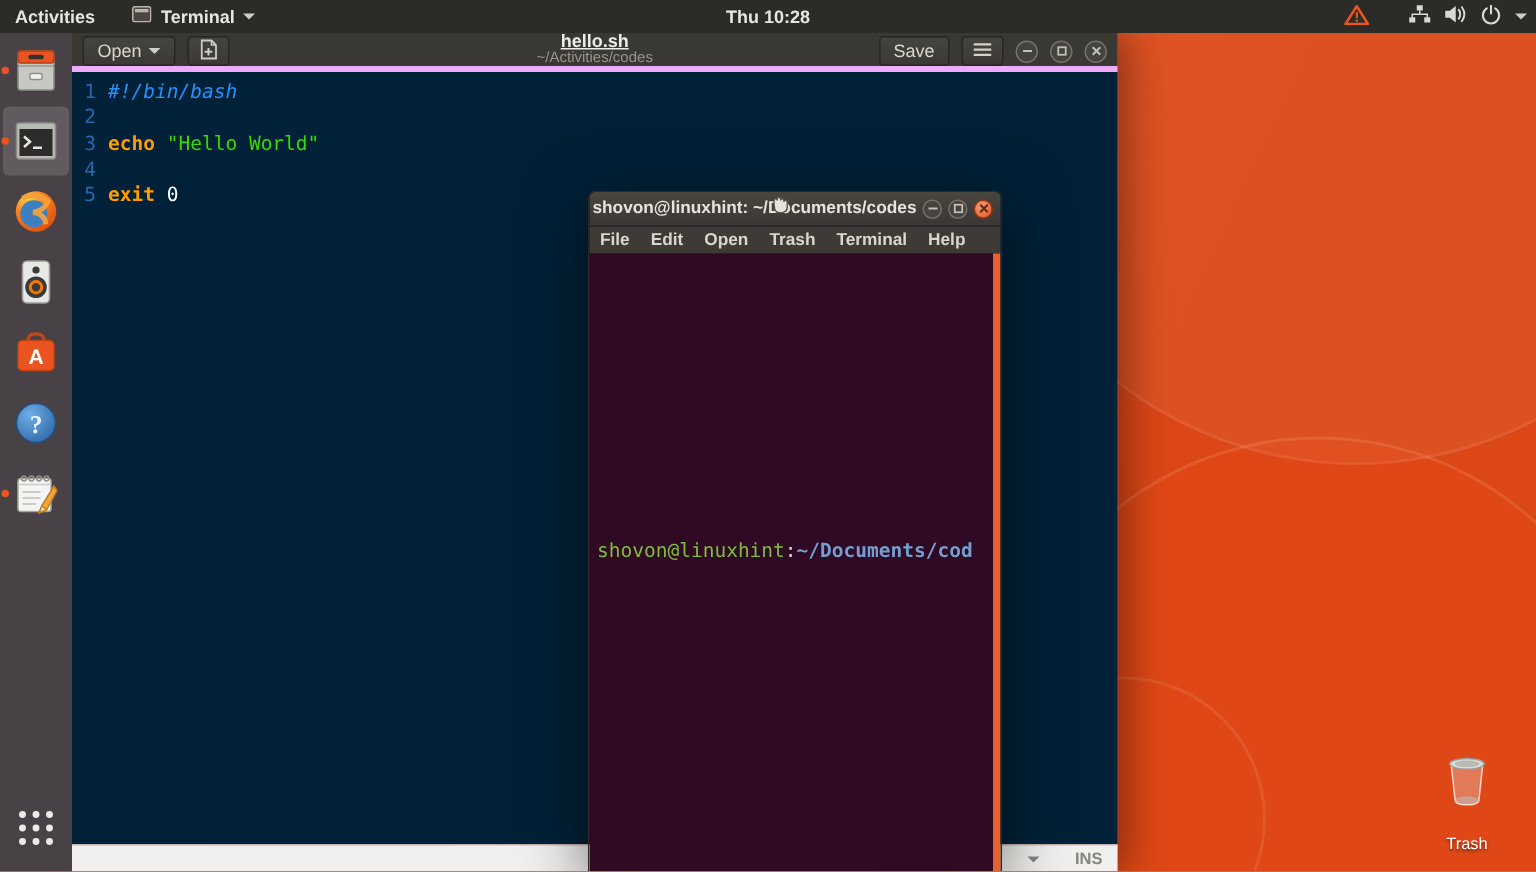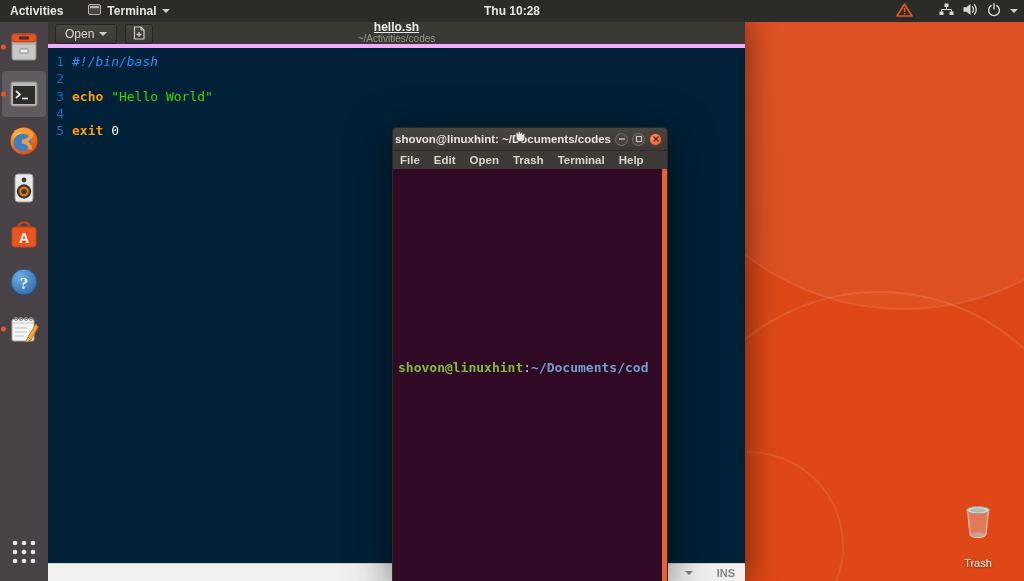--- a/index.html
+++ b/index.html
@@ -142,6 +142,33 @@
         <div class="g-title">hello.sh</div>
         <div class="g-subtitle">~/Activities/codes</div>
       </div>
+      <div class="g-right">
+        <button class="g-btn">
+          <span>Save</span>
+        </button>
+        <button class="g-btn g-iconbtn" style="margin-left:0">
+          <span>
+            <svg width="12" height="10" viewBox="0 0 12 10">
+              <path d="M0 1.5h12M0 5h12M0 8.5h12" stroke="#D5D1C8" stroke-width="1.5"></path>
+            </svg>
+          </span>
+        </button>
+        <span class="winbtn">
+          <svg width="8" height="8">
+              <line x1="1" y1="4" x2="7" y2="4" stroke="currentColor" stroke-width="1.3"></line>
+            </svg>
+        </span>
+        <span class="winbtn">
+          <svg width="8" height="8">
+              <rect x="1.5" y="1.5" width="5" height="5" fill="none" stroke="currentColor" stroke-width="1.2"></rect>
+            </svg>
+        </span>
+        <span class="winbtn">
+          <svg width="8" height="8">
+              <path d="M1.5 1.5 L6.5 6.5 M6.5 1.5 L1.5 6.5" stroke="currentColor" stroke-width="1.4"></path>
+            </svg>
+        </span>
+      </div>
     </div>
 
     <div class="g-editor">

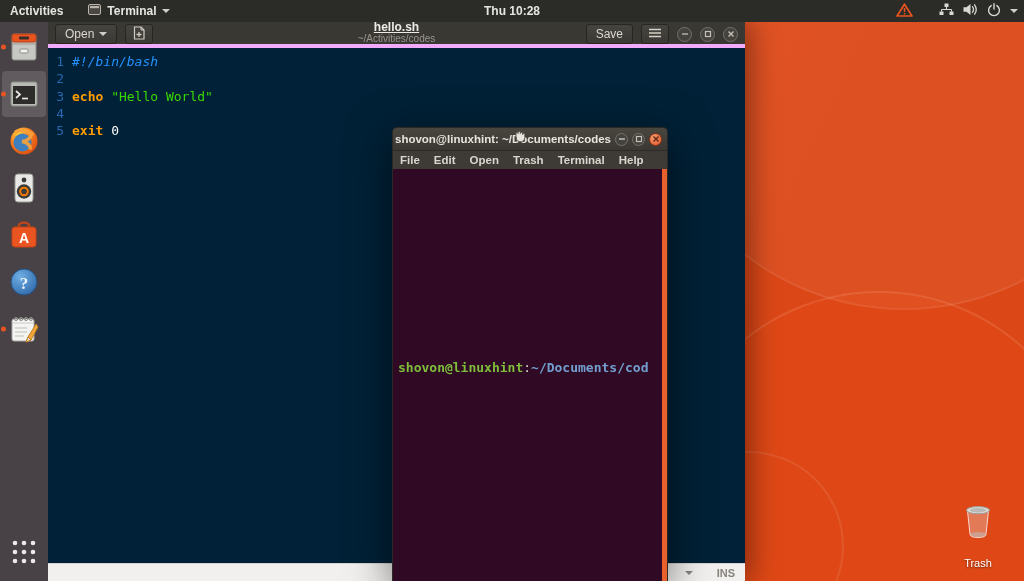--- a/index.html
+++ b/index.html
@@ -89,7 +89,7 @@
   .t-scrollbar { position:absolute; right:0; top:0; bottom:0; width:5px; background:var(--scrollbar); }
   .t-output { position:absolute; left:5px; top:189px; right:8px; line-height:19.5px; }
   .t-line { white-space:pre; }
-  .t-user { color:var(--prompt_user); font-weight:700; }
+  .t-user { color:var(--prompt_user); font-weight:400; }
   .t-path { color:var(--prompt_path); font-weight:700; }
   .t-fg { color:var(--terminal_fg); }
 

